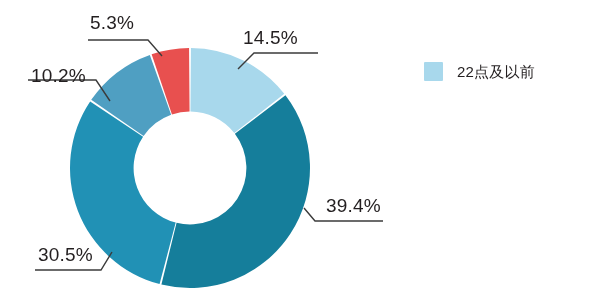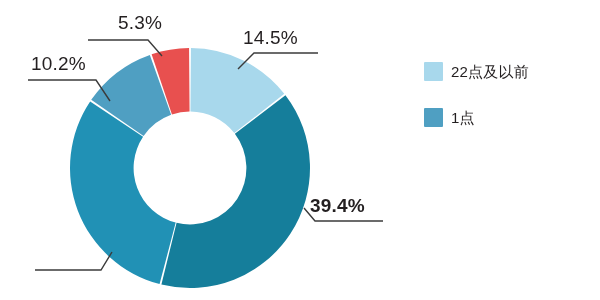--- a/index.html
+++ b/index.html
@@ -74,7 +74,7 @@
   .cal-394 { left: 310px; top: 196px; font-weight: bold; }
   .cal-305 { left: 38px;  top: 245px; }
   .cal-102 { left: 31px;  top: 54px;  }
-  .cal-53  { left: 90px;  top: 13px; margin-left: 28px;  }
+  .cal-53  { left: 90px;  top: 13px;  }
 </style>
 </head>
 <body>

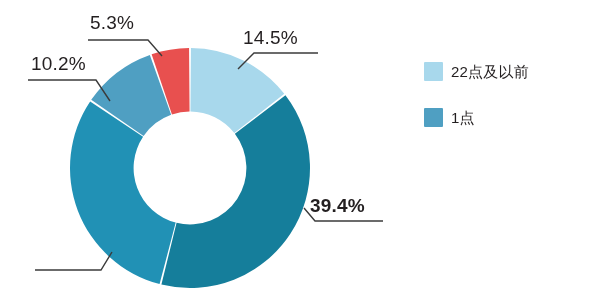--- a/index.html
+++ b/index.html
@@ -73,7 +73,7 @@
   .cal-145 { left: 243px; top: 28px; }
   .cal-394 { left: 310px; top: 196px; font-weight: bold; }
   .cal-305 { left: 38px;  top: 245px; }
-  .cal-102 { left: 31px;  top: 54px;  }
+  .cal-102 { left: 31px;  top: 66px;  }
   .cal-53  { left: 90px;  top: 13px;  }
 </style>
 </head>

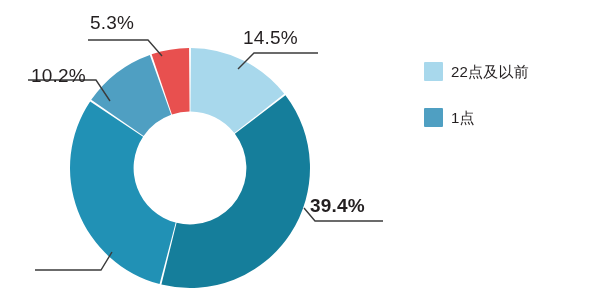--- a/index.html
+++ b/index.html
@@ -53,7 +53,7 @@
     border-radius: 1px;
   }
   .legend-label {
-    margin-left: 8px;
+    margin-left: 14px;
     font-size: 15px;
     color: #231f20;
     letter-spacing: 0.2px;

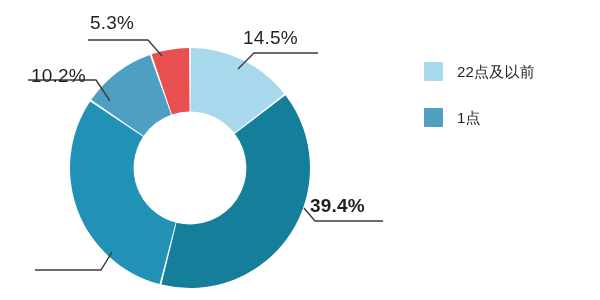--- a/index.html
+++ b/index.html
@@ -108,10 +108,6 @@
       <span class="legend-swatch" style="background: rgb(168, 216, 236);"></span>
       <span class="legend-label">22点及以前</span>
     </div>
-    <div class="legend-item">
-      <span class="legend-swatch" style="background: rgb(79, 159, 194);"></span>
-      <span class="legend-label">1点</span>
-    </div>
   </div>
 
   <div class="callout cal-145">14.5%</div>

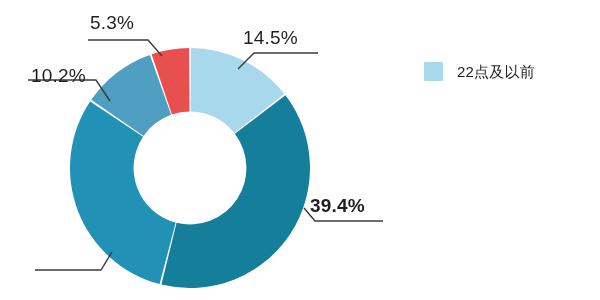--- a/index.html
+++ b/index.html
@@ -71,7 +71,7 @@
     letter-spacing: 0.2px;
   }
   .cal-145 { left: 243px; top: 28px; }
-  .cal-394 { left: 310px; top: 196px; font-weight: bold; }
+  .cal-394 { left: 326px; top: 196px; }
   .cal-305 { left: 38px;  top: 245px; }
   .cal-102 { left: 31px;  top: 66px;  }
   .cal-53  { left: 90px;  top: 13px;  }

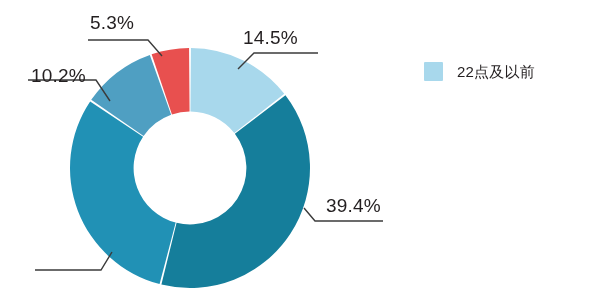--- a/index.html
+++ b/index.html
@@ -112,6 +112,7 @@
 
   <div class="callout cal-145">14.5%</div>
   <div class="callout cal-394">39.4%</div>
+  <div class="callout cal-305">30.5%</div>
   <div class="callout cal-102">10.2%</div>
   <div class="callout cal-53">5.3%</div>
 

